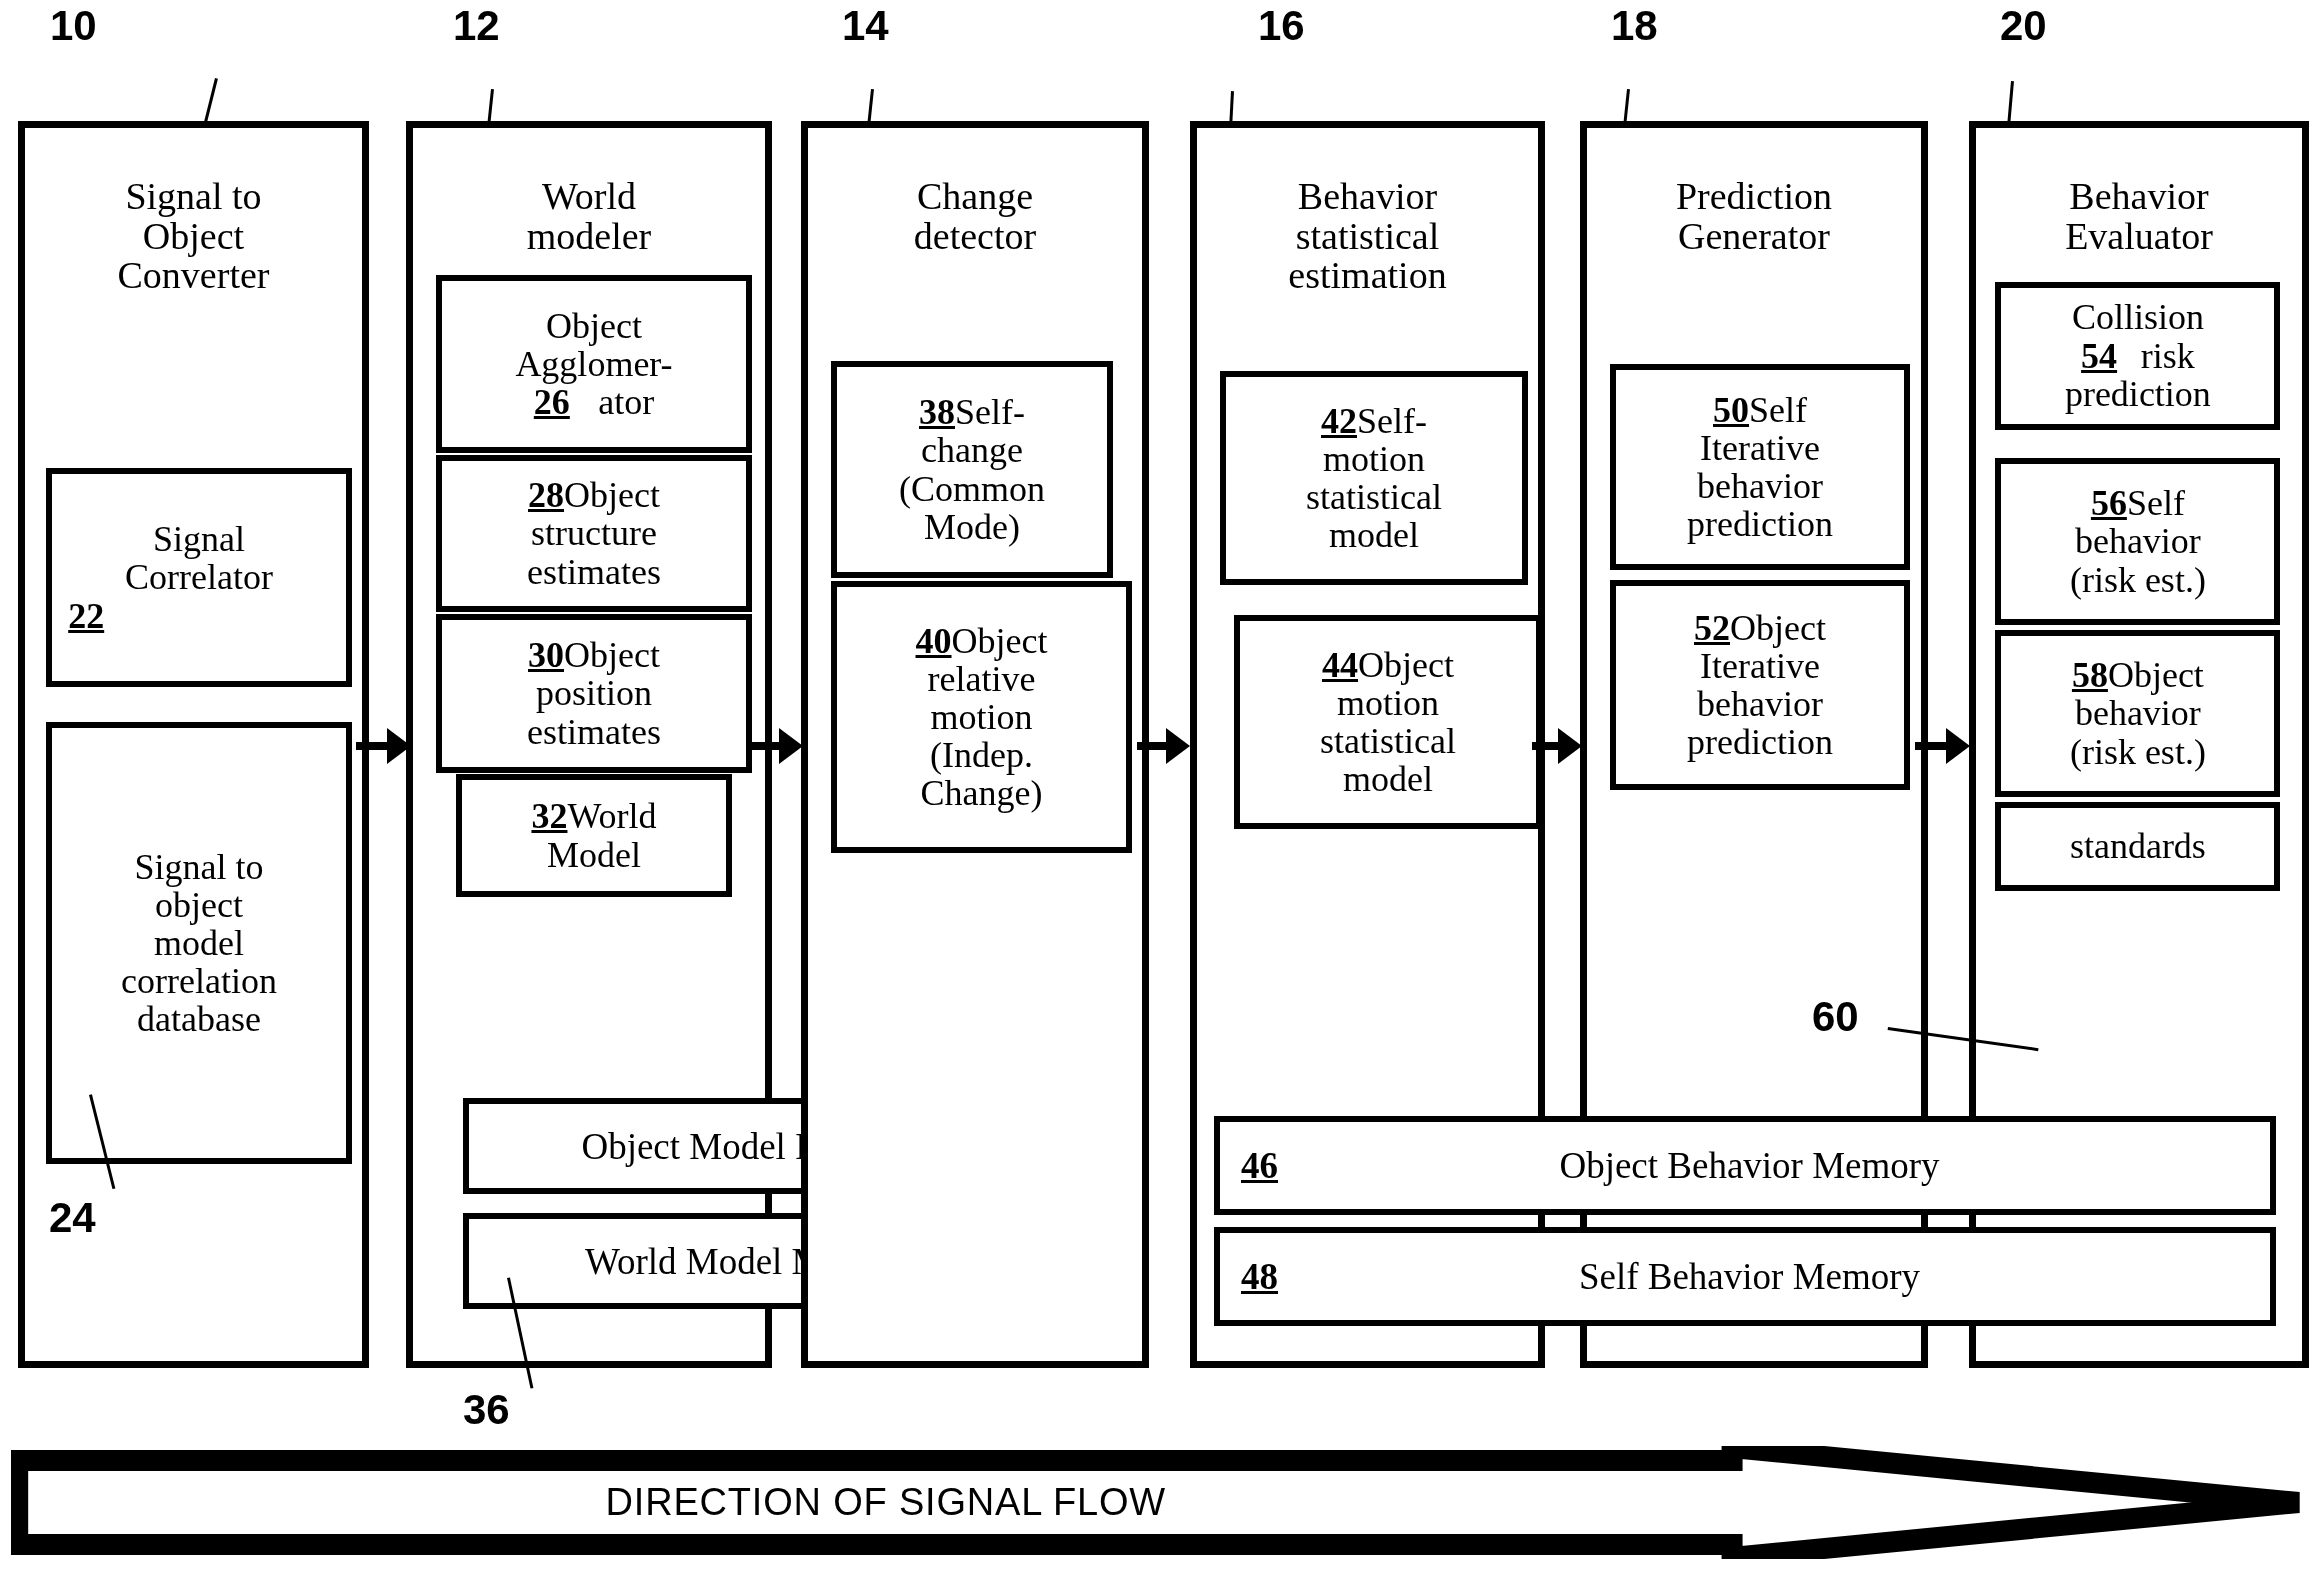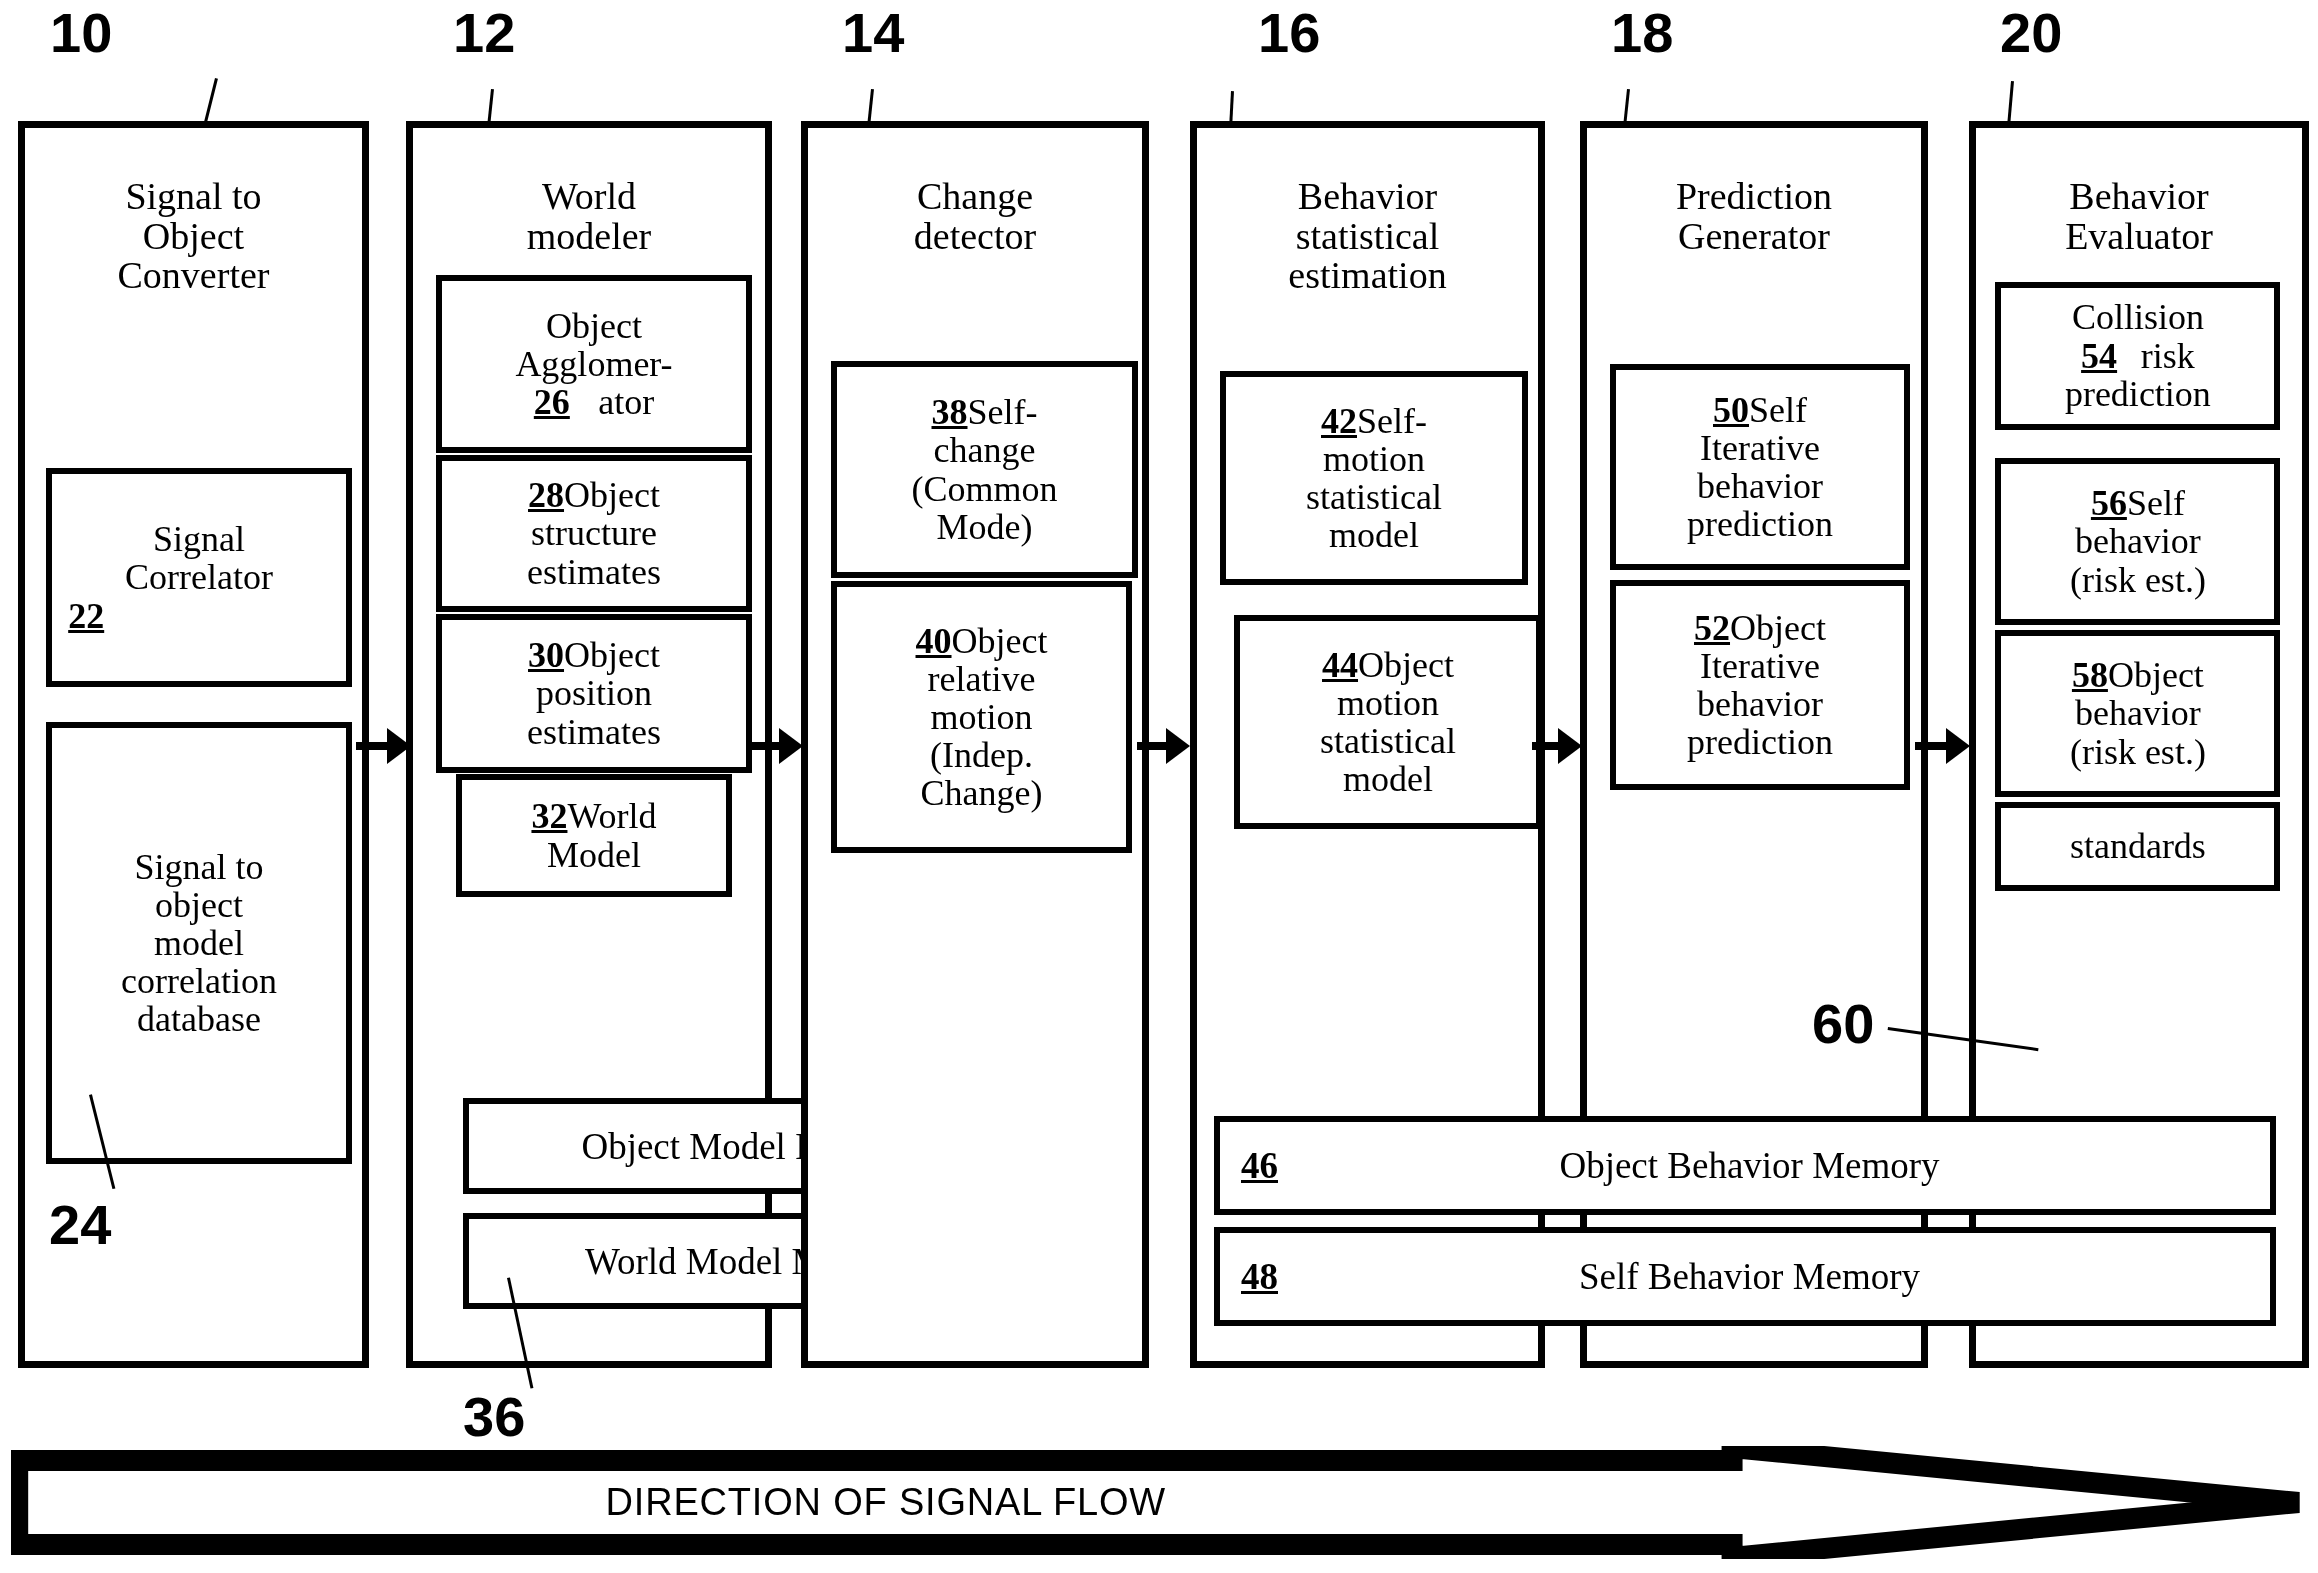--- a/index.html
+++ b/index.html
@@ -13,7 +13,7 @@
   
   .refnum{
     position:absolute;font-family:"Liberation Sans","DejaVu Sans",sans-serif;
-    font-weight:bold;font-size:56px;line-height:1;
+    font-weight:bold;font-size:42px;line-height:1;
   }
   .leader{position:absolute;background:#000;transform-origin:top left;}
 

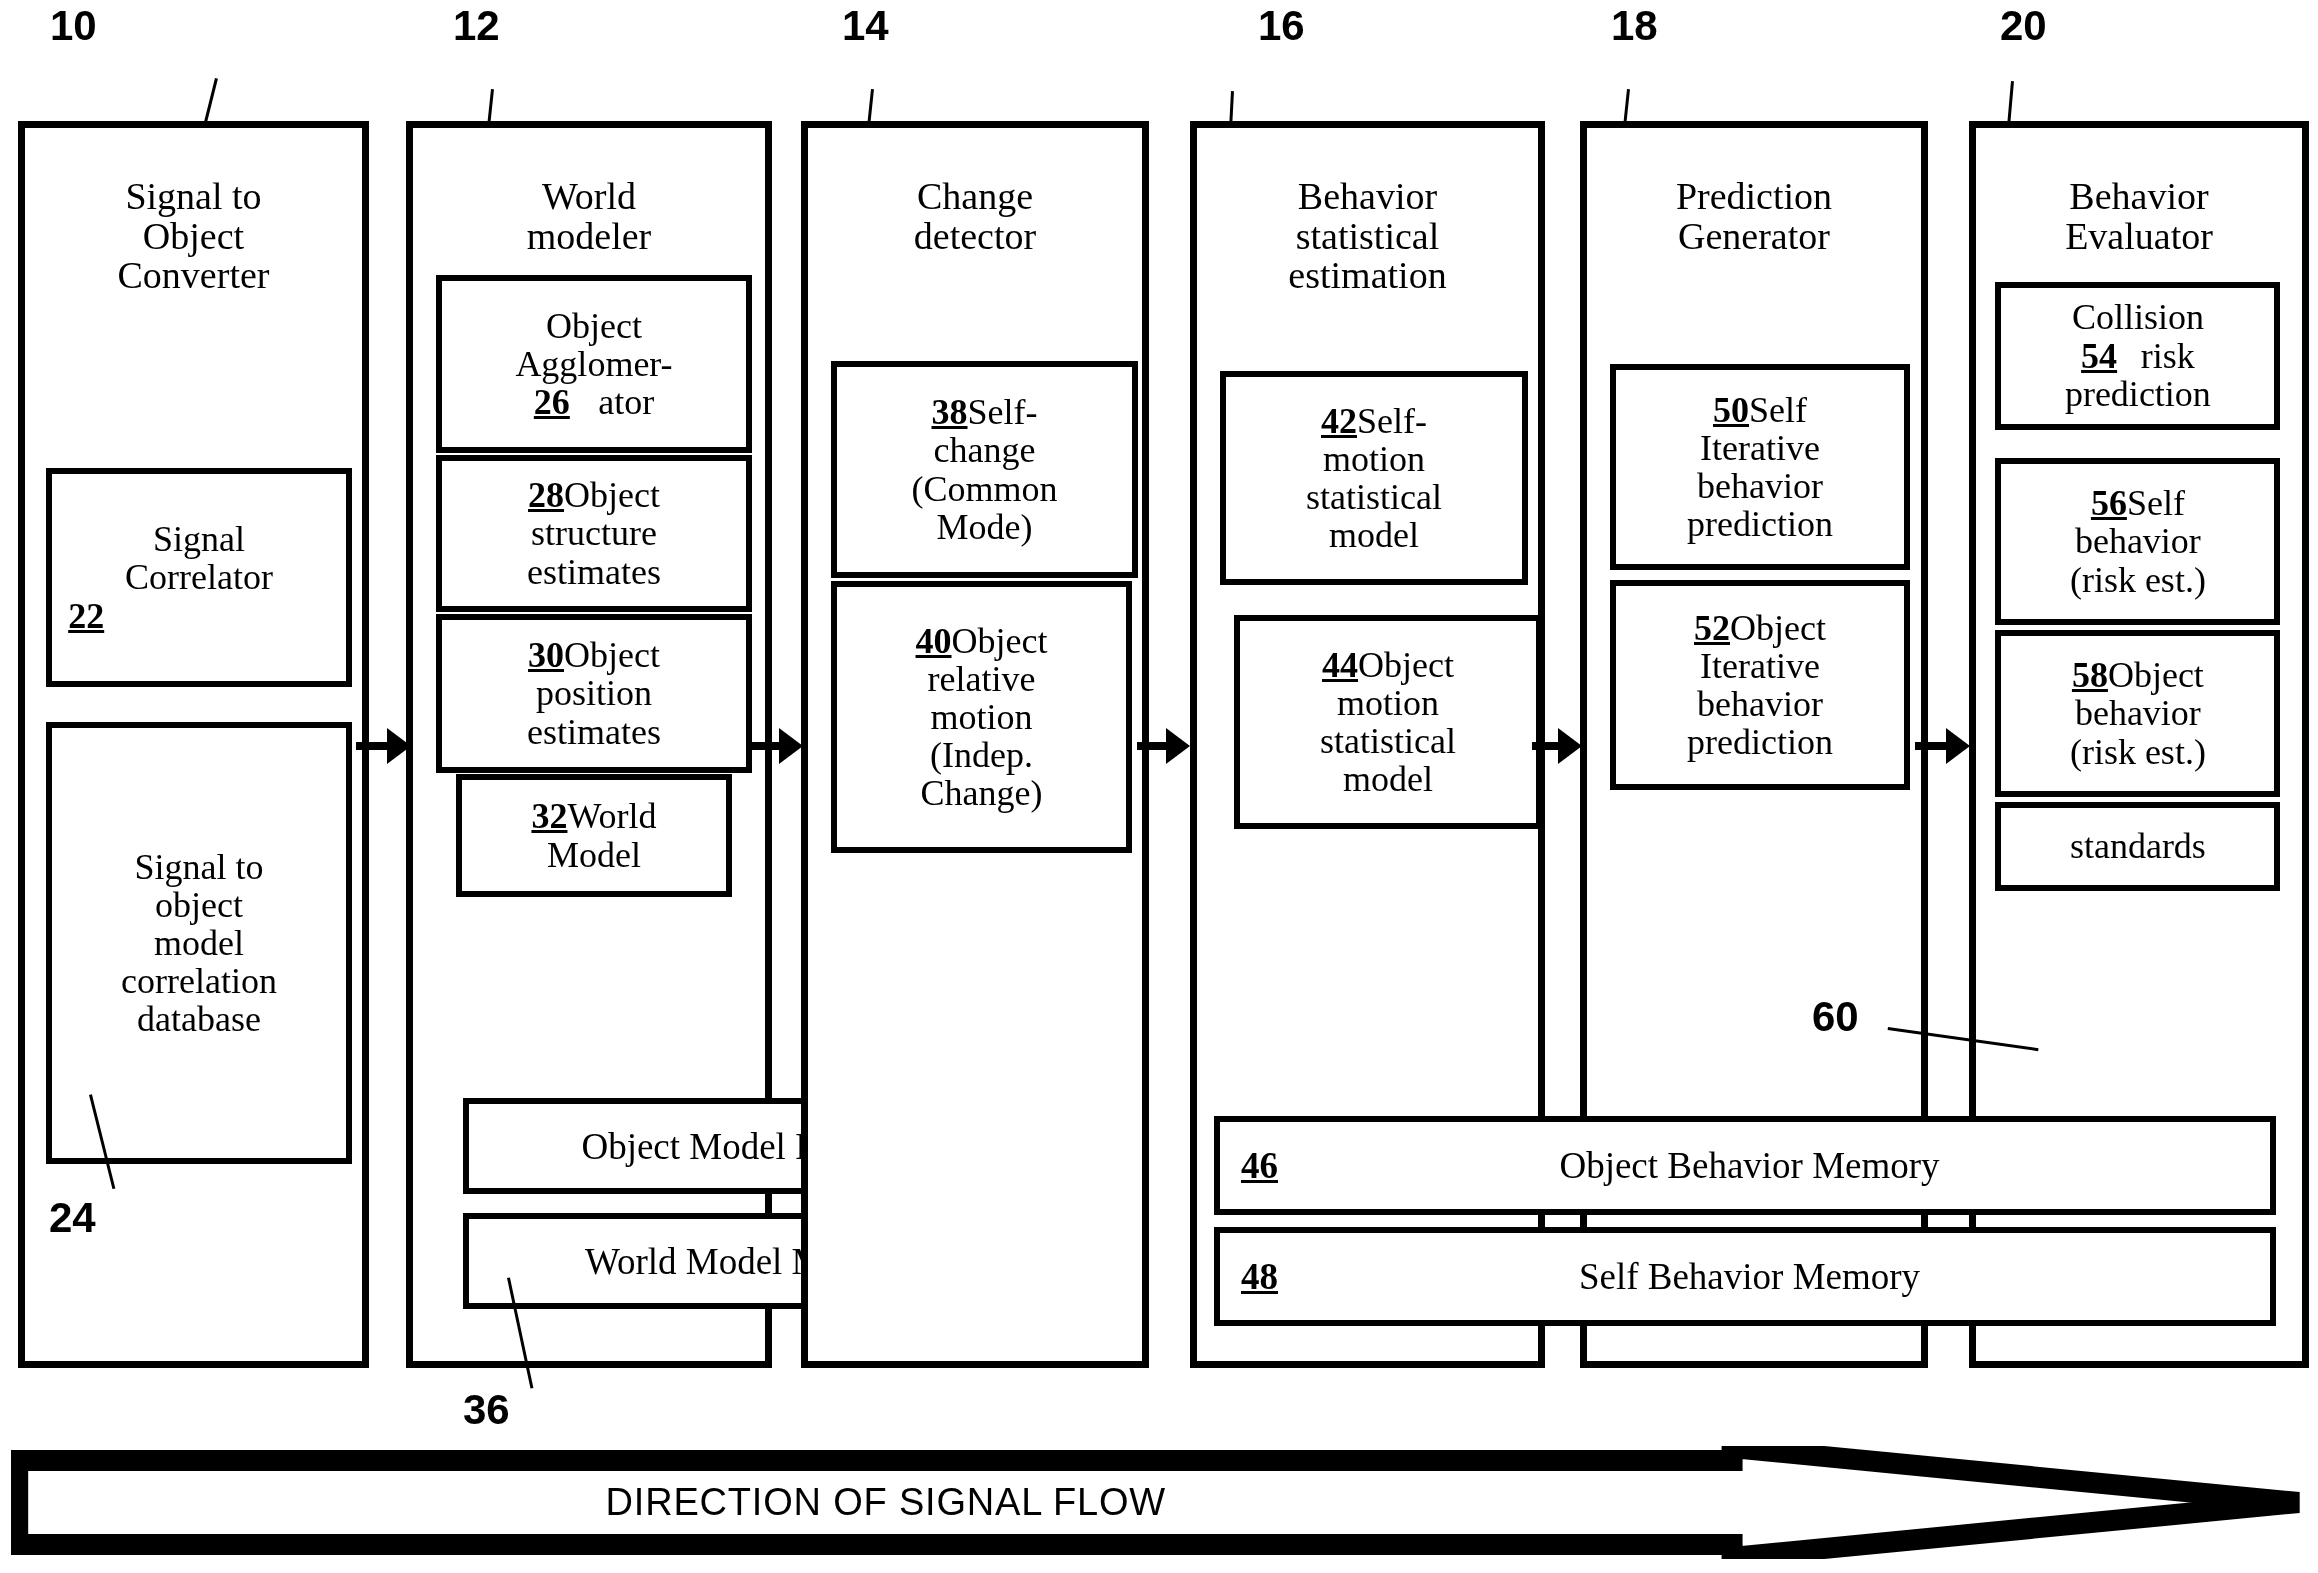--- a/index.html
+++ b/index.html
@@ -155,7 +155,7 @@
   <div class="col" style="left:801px;top:121px;width:348px;height:1247px;">
     <div class="col-title" style="top:49px;">Change<br>detector</div>
 
-    <div class="box" style="left:23px;top:233px;width:307px;height:217px;">
+    <div class="box" style="left:23px;top:233px;width:282px;height:217px;">
       <span class="txt">
         <span class="num">38</span><span>Self-<br>change<br>(Common<br>Mode)</span>
       </span>

